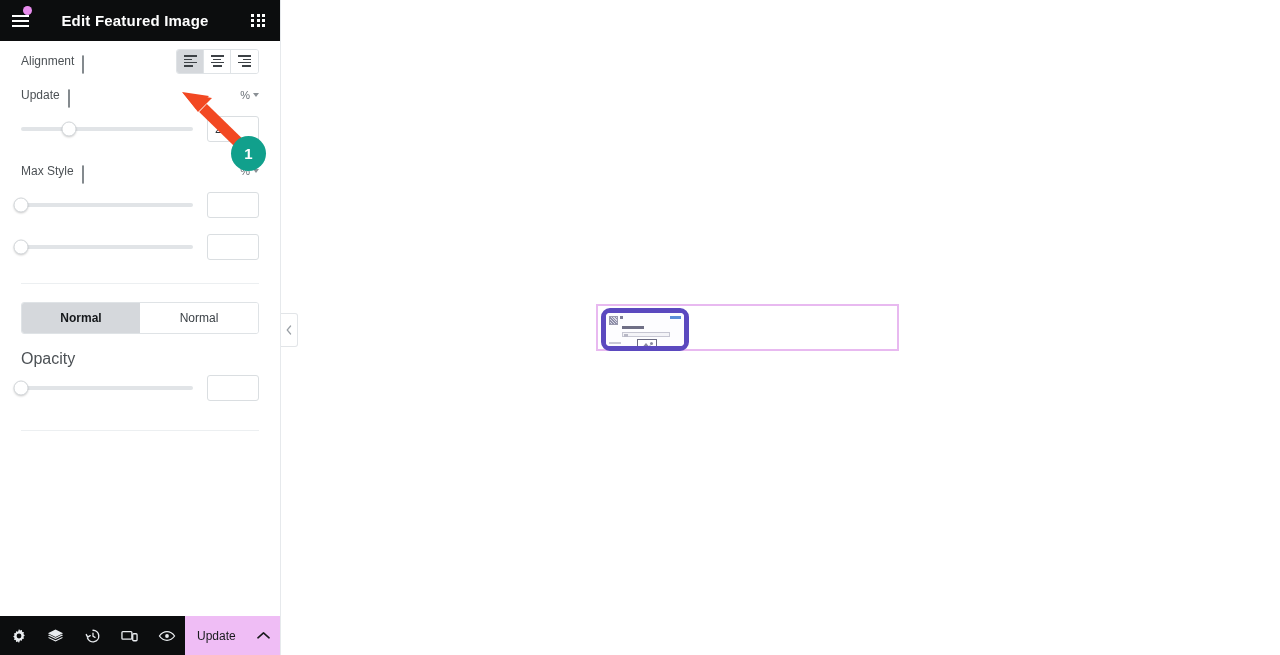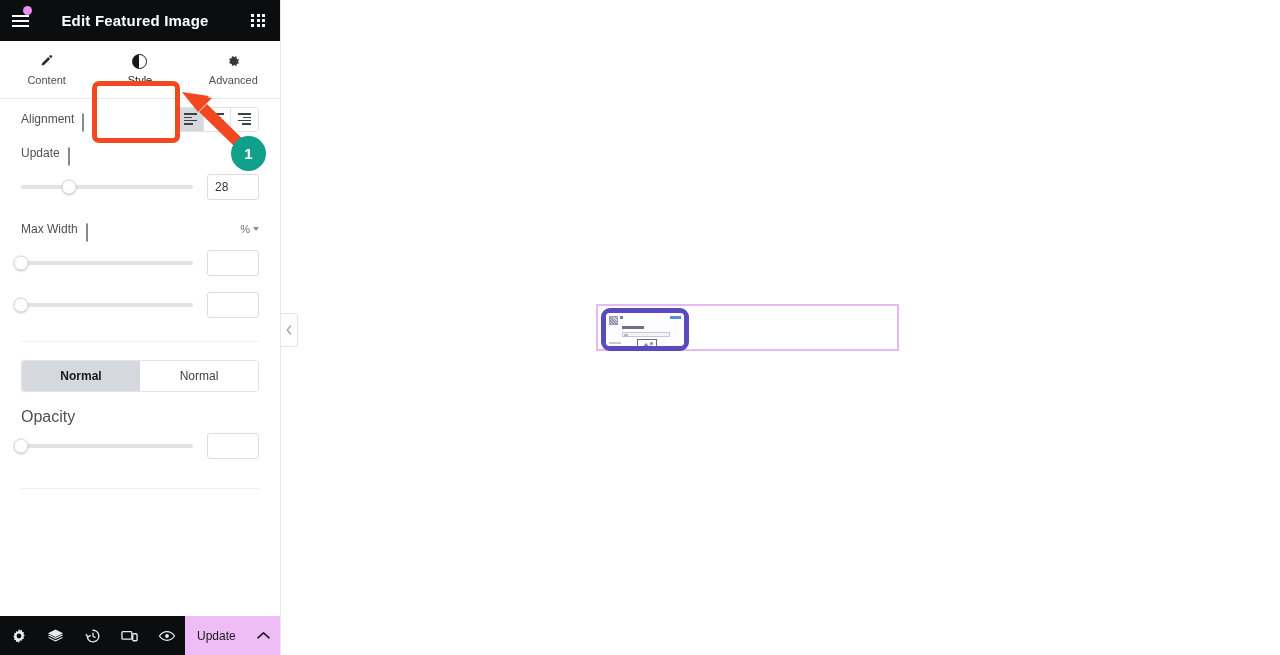--- a/index.html
+++ b/index.html
@@ -312,37 +312,6 @@
       </div>
     </div>
 
-    <div class="tabs">
-
-      <div class="tab">
-        <div class="tab-ico">
-          <svg width="15" height="15" viewBox="0 0 16 16">
-            <path d="M11.6 1.6a1.4 1.4 0 0 1 2 2l-.9.9-2-2 .9-.9z" fill="#2b2f33"></path>
-            <path d="M9.9 3.2l2 2-6.5 6.5-2.6.6.6-2.6 6.5-6.5z" fill="#2b2f33"></path>
-          </svg>
-        </div>
-        <div class="tab-label">Content</div>
-      </div>
-
-      <div class="tab active">
-        <div class="tab-ico">
-          <div class="ico-contrast"></div>
-        </div>
-        <div class="tab-label">Style</div>
-      </div>
-
-      <div class="tab">
-        <div class="tab-ico">
-          <svg width="15" height="15" viewBox="0 0 16 16">
-            <path fill="#2b2f33" d="M8 5.1A2.9 2.9 0 1 0 8 10.9 2.9 2.9 0 0 0 8 5.1zm0 4.5A1.6 1.6 0 1 1 8 6.4a1.6 1.6 0 0 1 0 3.2z"></path>
-            <path fill="#2b2f33" d="M14 9.1l-1.2-.4a4.9 4.9 0 0 0 0-1.4l1.2-.4-.6-1.7-1.2.4a4.9 4.9 0 0 0-1-1l.4-1.2L9.9 2l-.4 1.2a4.9 4.9 0 0 0-1.4 0L7.7 2 6 2.6l.4 1.2a4.9 4.9 0 0 0-1 1L4.2 4.4 3.3 5.9l1 .8a4.9 4.9 0 0 0 0 1.4l-1 .8.9 1.5 1.2-.4a4.9 4.9 0 0 0 1 1L6 12.3l1.7.6.4-1.2a4.9 4.9 0 0 0 1.4 0l.4 1.2 1.7-.6-.4-1.2a4.9 4.9 0 0 0 1-1l1.2.4.6-1.4z" opacity=".92"></path>
-          </svg>
-        </div>
-        <div class="tab-label">Advanced</div>
-      </div>
-
-      <div class="hl-box"></div>
-    </div>
 
     <div class="panel-body">
 

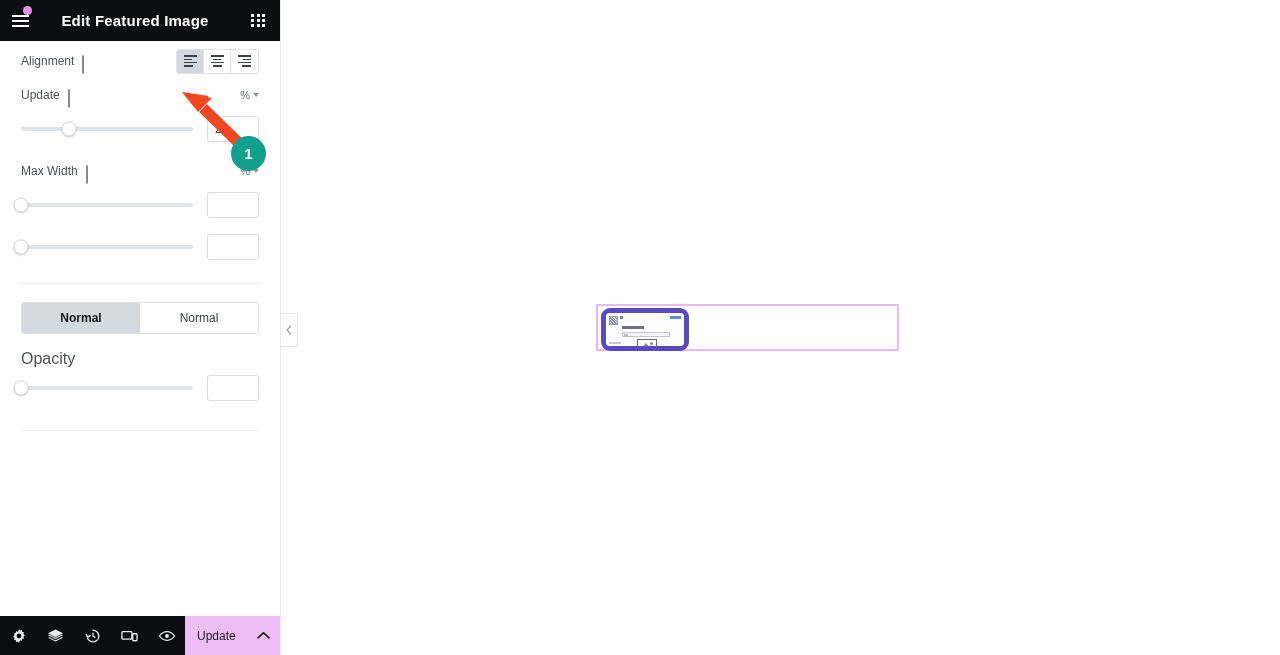--- a/index.html
+++ b/index.html
@@ -372,7 +372,7 @@
         </div>
 
         <div class="ctrl-row">
-          <span class="ctrl-label">Max Width</span>
+          <span class="ctrl-label">Max Style</span>
           <span class="dev-ico">
             <span class="scr"></span><span class="stand"></span>
           </span>

